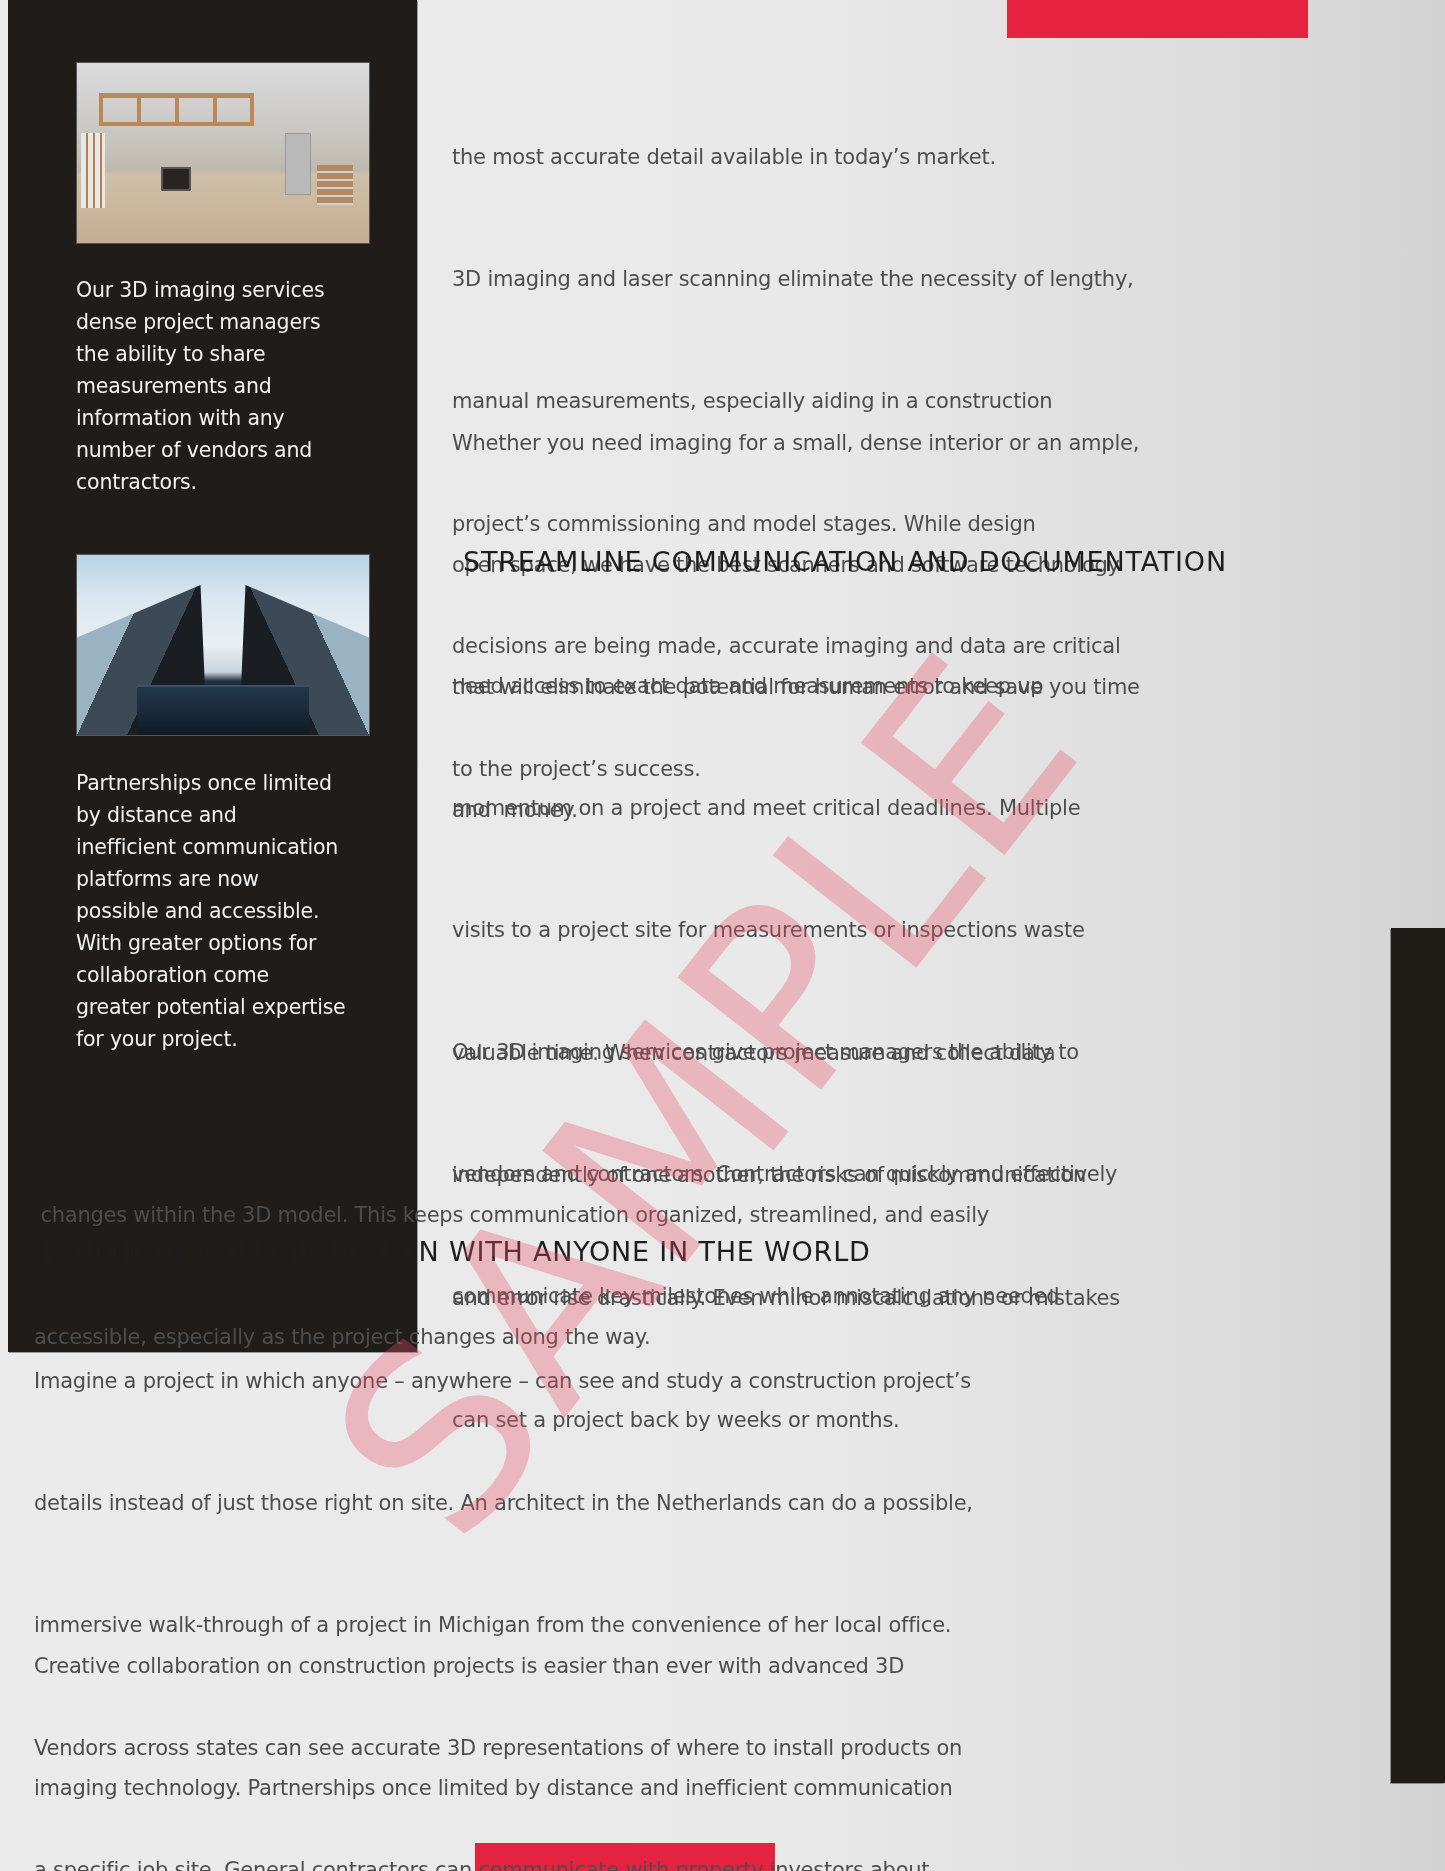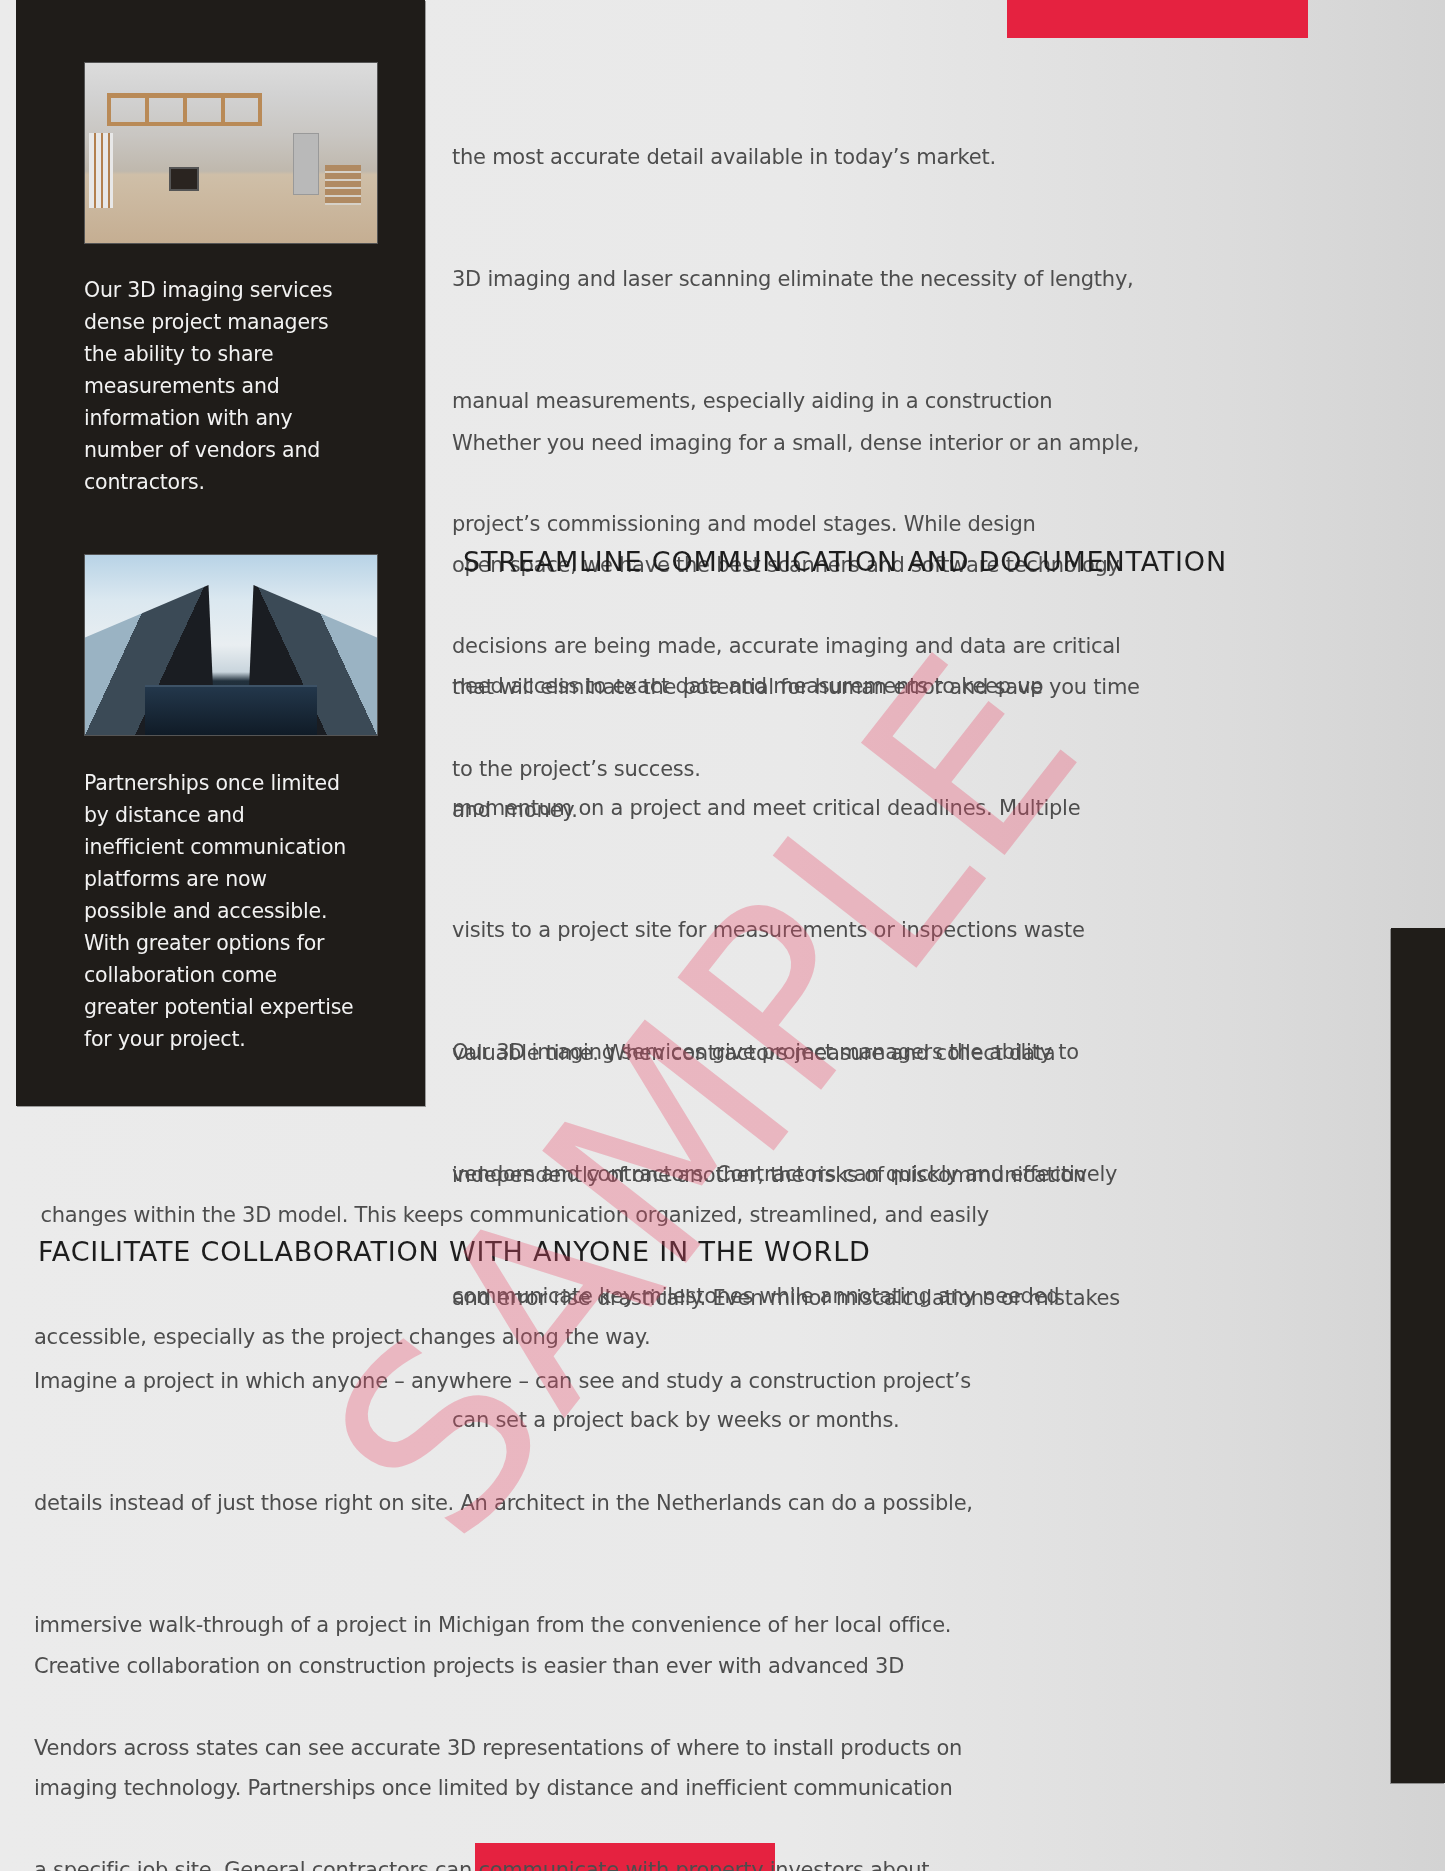--- a/index.html
+++ b/index.html
@@ -10,7 +10,7 @@
     color: #4a4a4a;
   }
   .abs { position: absolute; }
-  #left-panel { left: 16px; top: 0; width: 409px; height: 1106px; background: #1f1c19; box-shadow: 1px 1px 0 #9a9a9a; }
+  #left-panel { left: 8px; top: 0; width: 409px; height: 1352px; background: #1f1c19; box-shadow: 1px 1px 0 #9a9a9a; }
   .photo { position: absolute; left: 68px; width: 292px; border: 1px solid #555; overflow: hidden; }
   #photo-interior { top: 62px; height: 180px;
     background:

